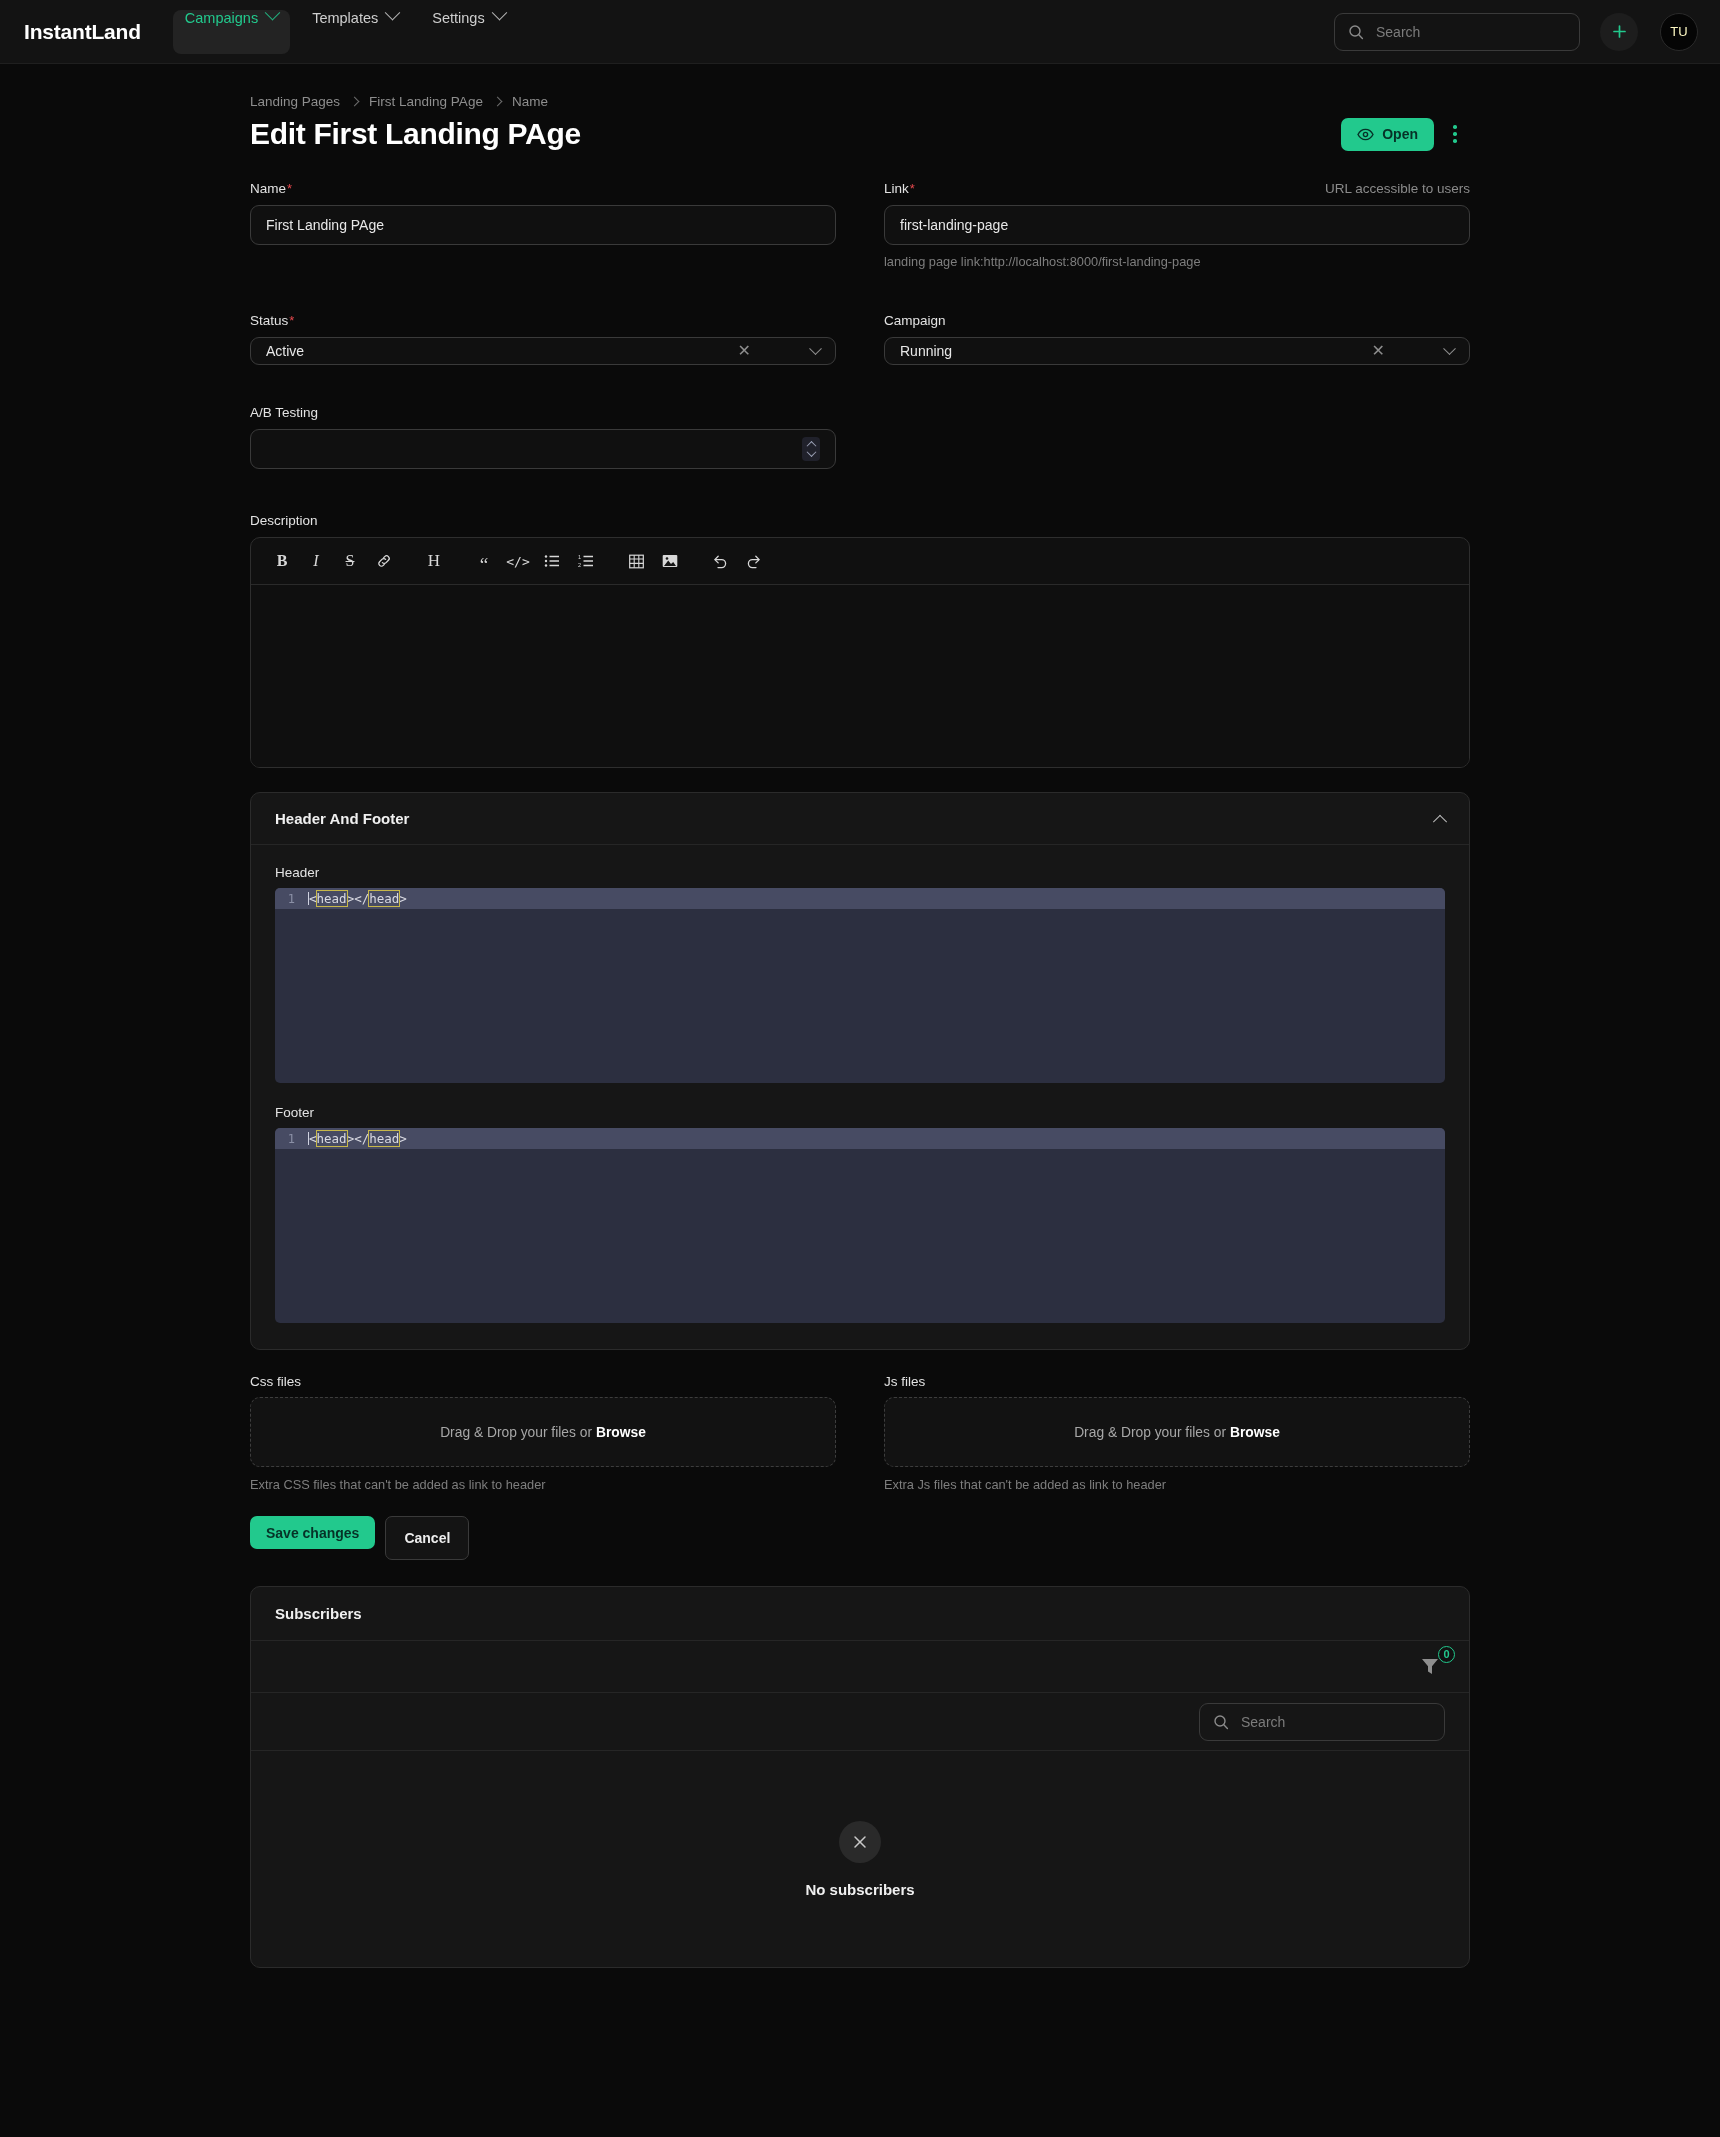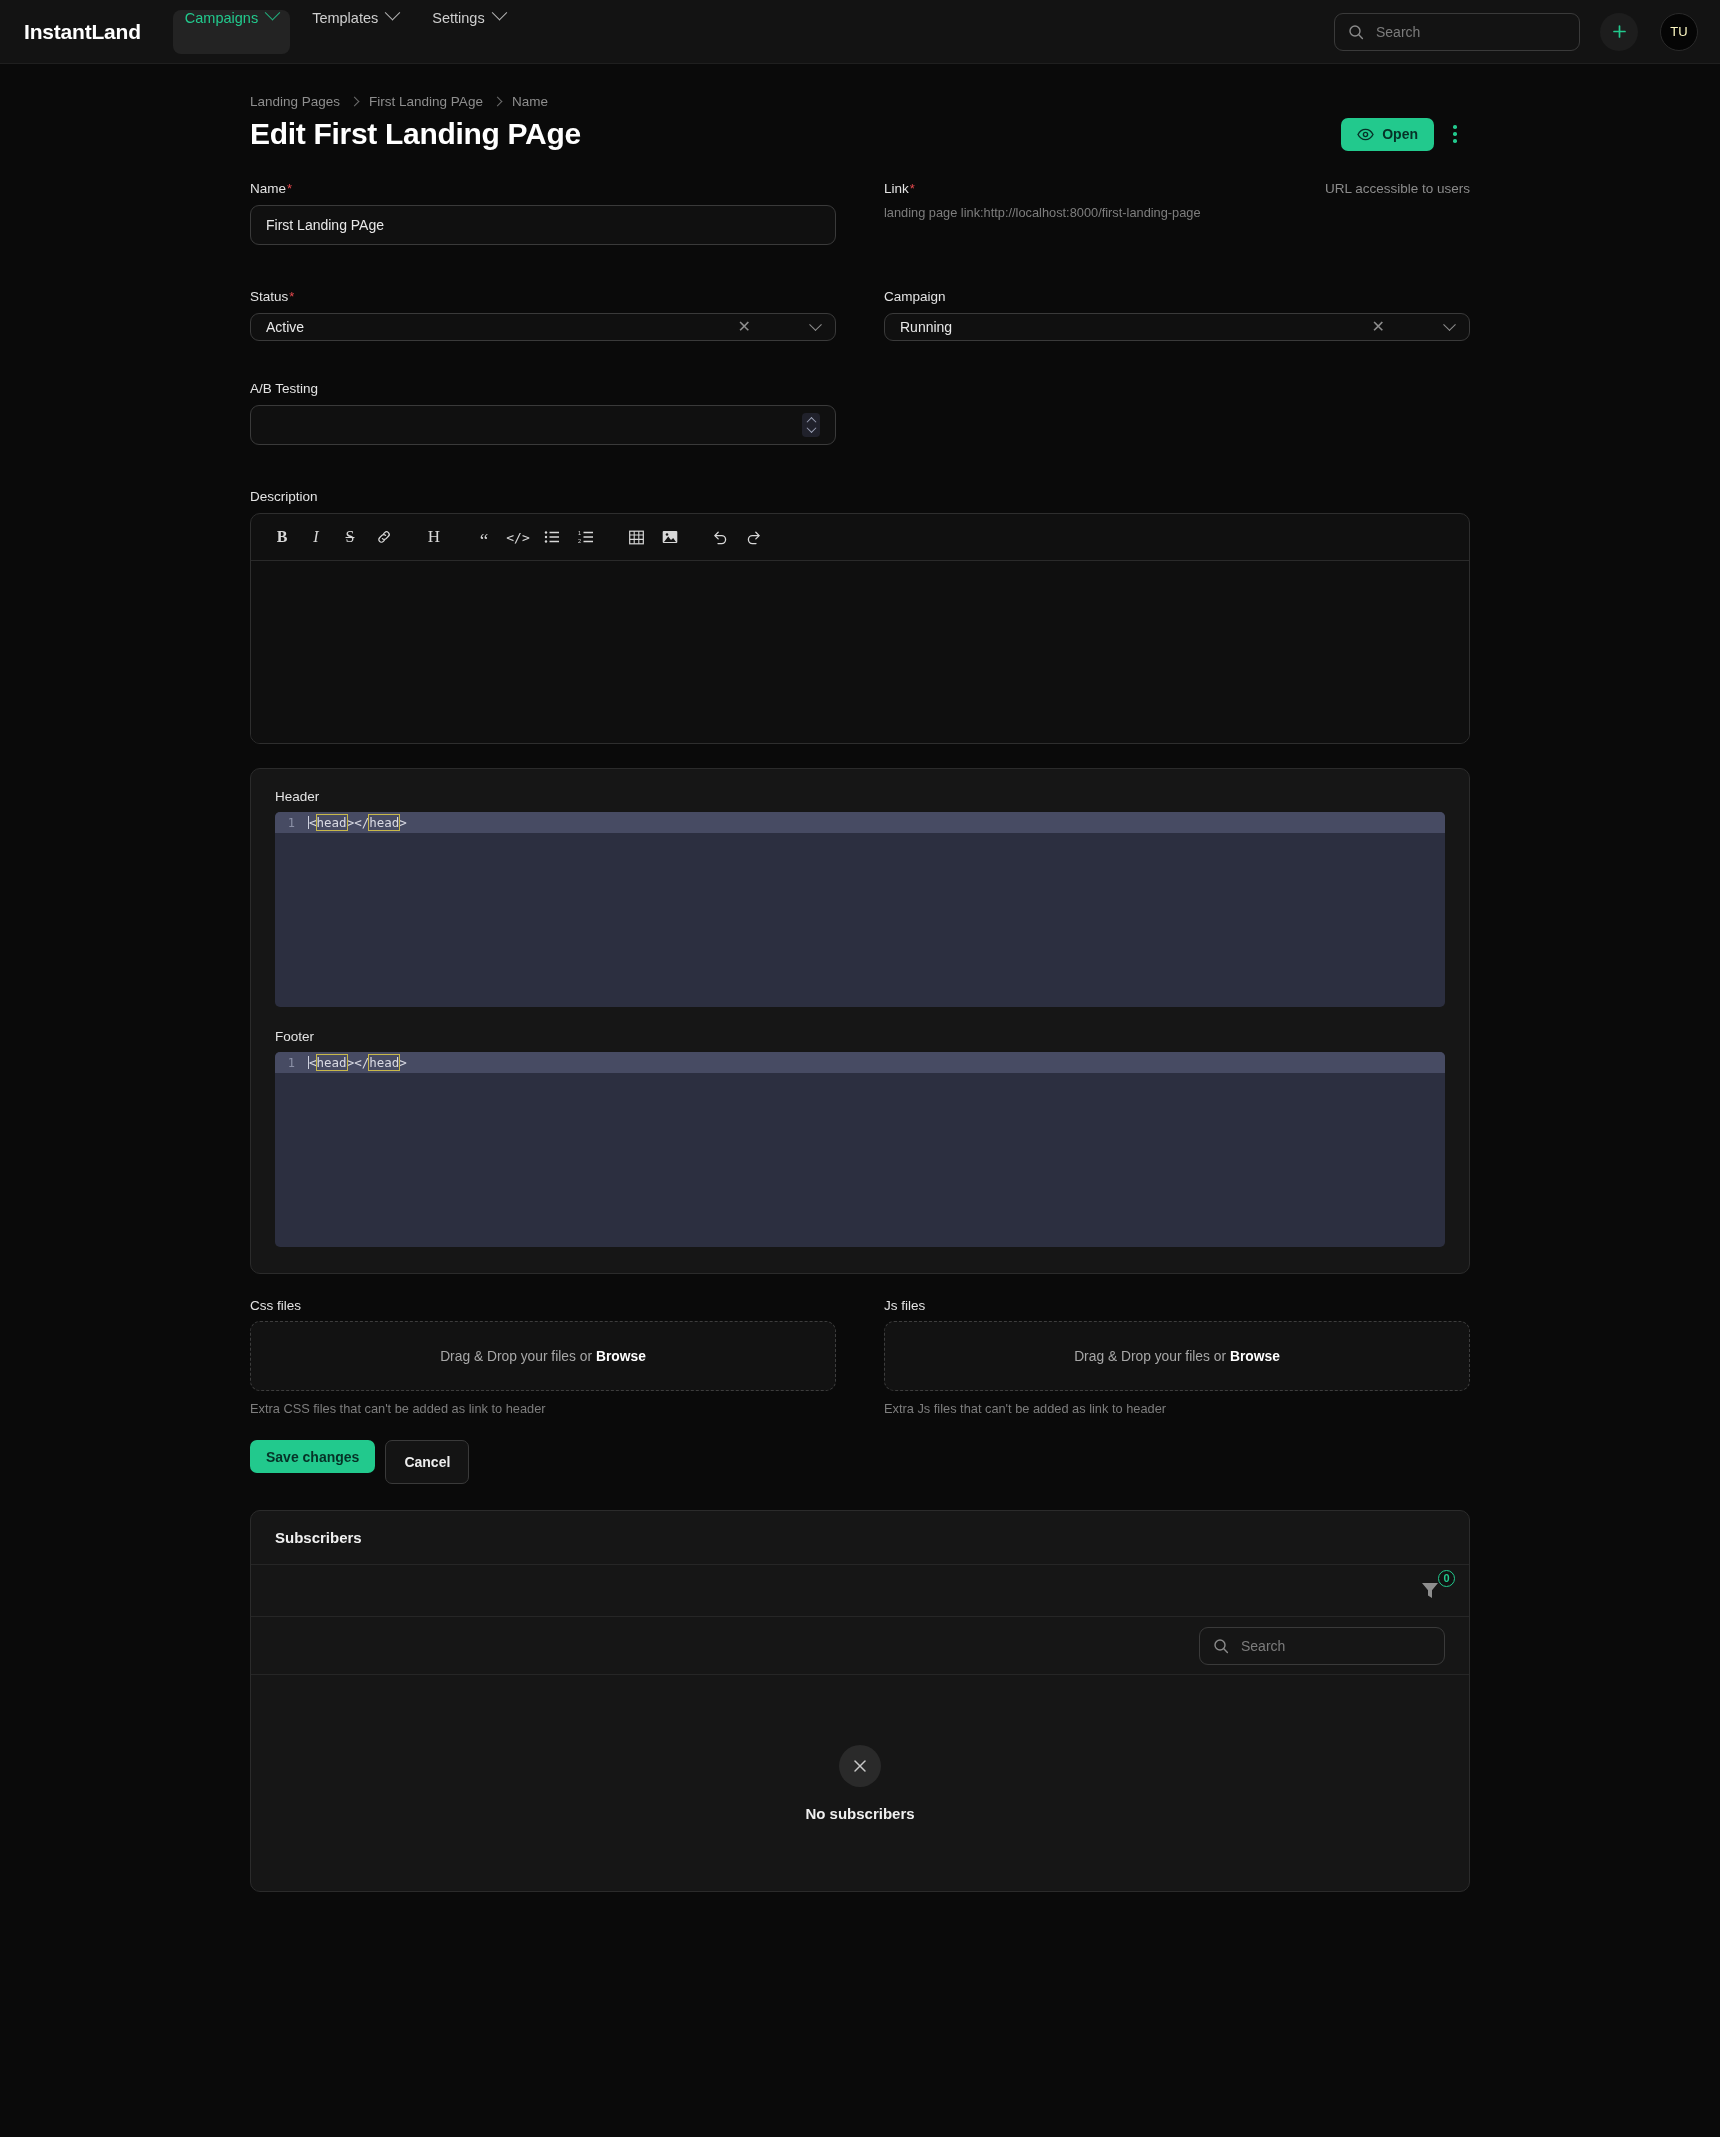--- a/index.html
+++ b/index.html
@@ -399,6 +399,7 @@
         <span><span>Link</span><span class="req">*</span></span>
         <span class="hint">URL accessible to users</span>
       </div>
+      <input class="input" type="text" value="first-landing-page" style="">
       <div class="helper">landing page link:http://localhost:8000/first-landing-page</div>
     </div>
   </div>

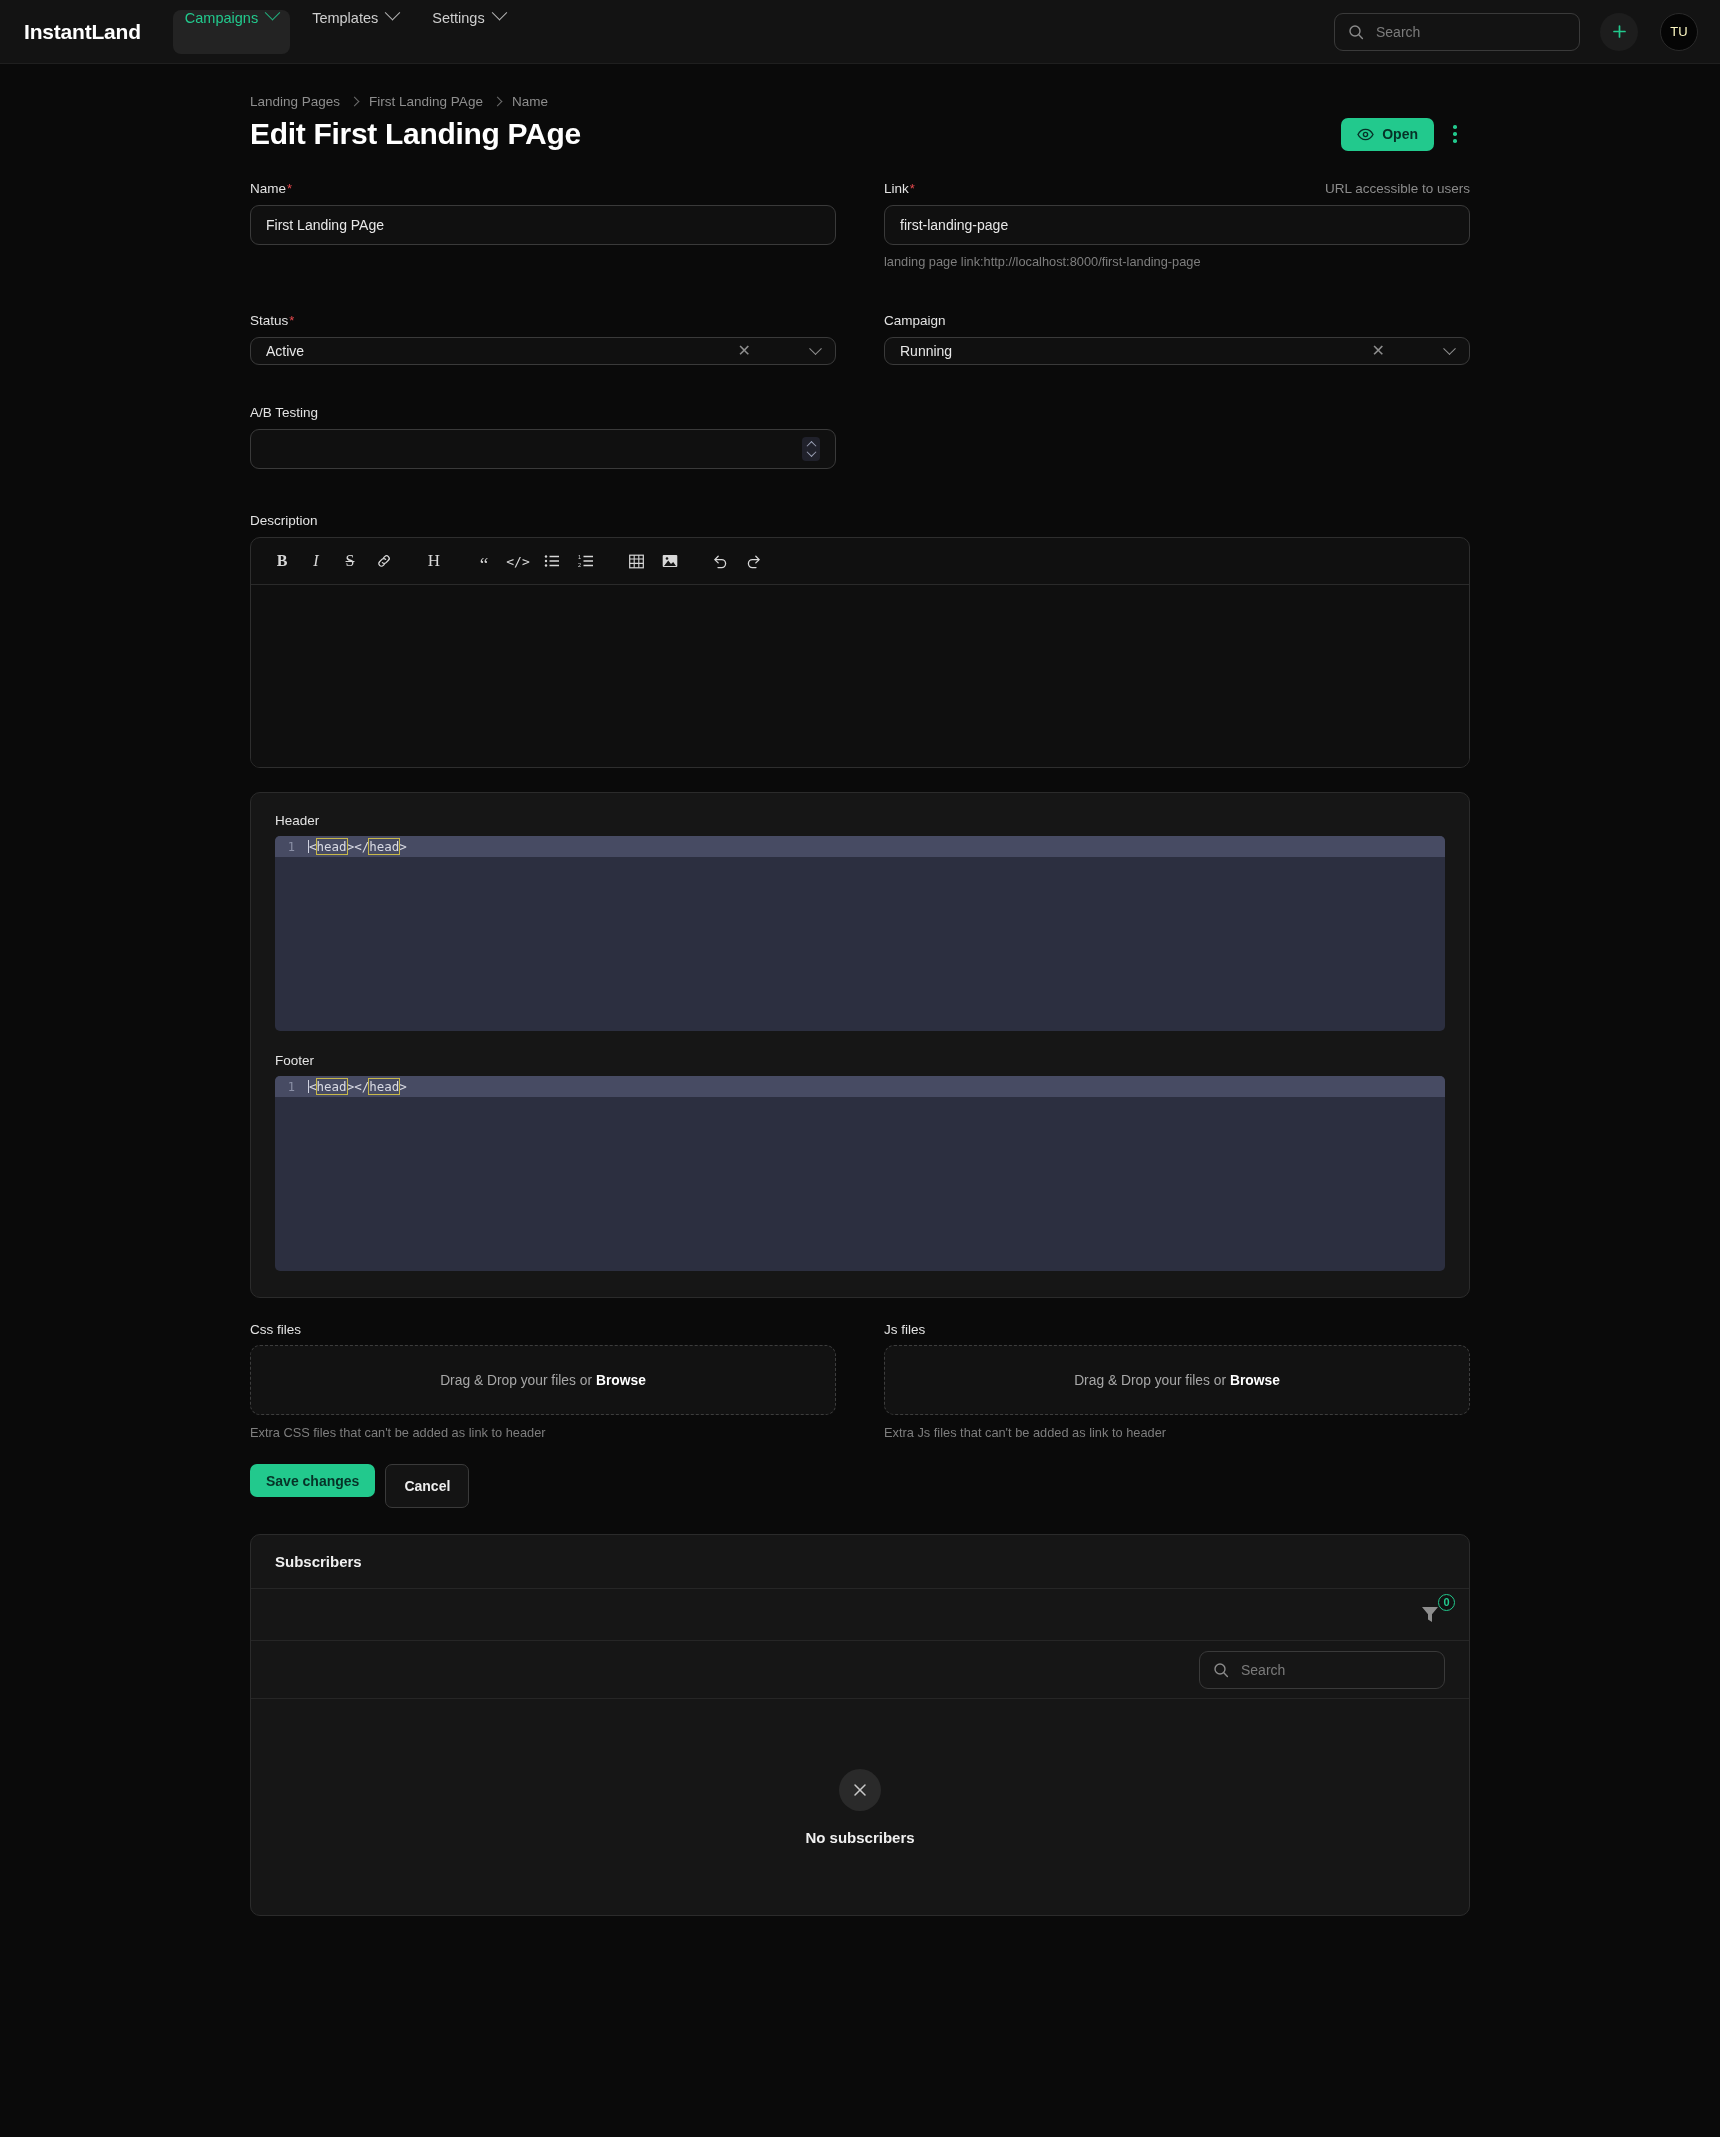--- a/index.html
+++ b/index.html
@@ -531,6 +531,10 @@
   </div>
 
   <div class="panel">
+    <div class="panel-head">
+      <span class="panel-title">Header And Footer</span>
+      <span class="chev-up"></span>
+    </div>
     <div class="panel-body">
 
       <div>

